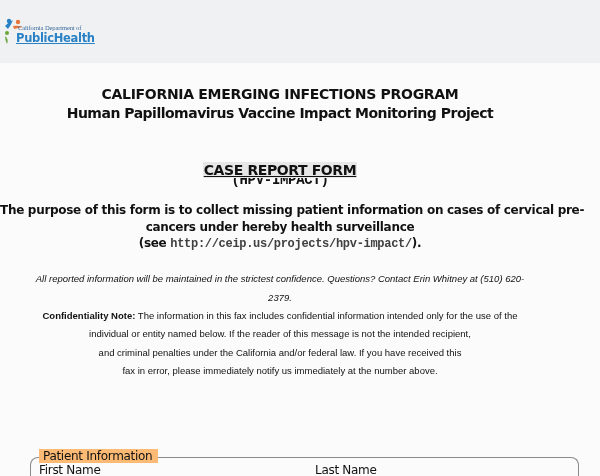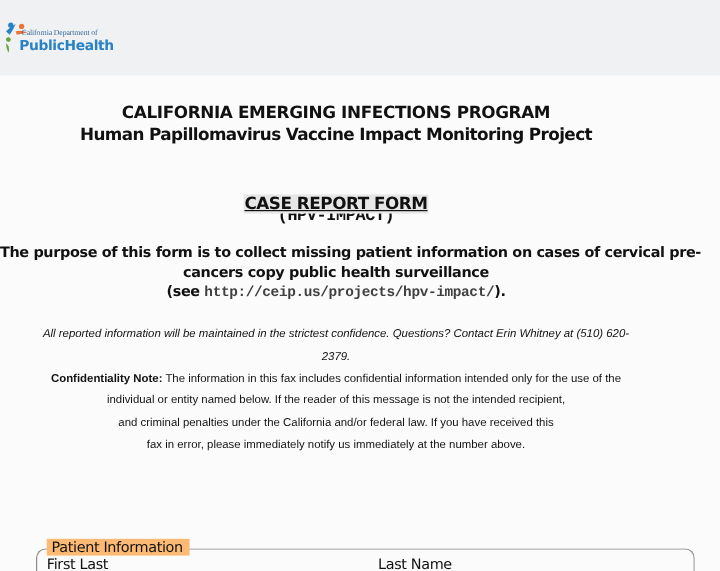--- a/index.html
+++ b/index.html
@@ -25,7 +25,7 @@
     .logo-big {
       position: absolute; left: 12px; top: 14px;
       font-family: "DejaVu Sans", sans-serif; font-weight: bold; font-size: 11.5px;
-      color: #2a82c6; letter-spacing: -0.3px; white-space: nowrap;
+      color: #2a82c6; letter-spacing: -0.3px; white-space: nowrap; text-decoration: underline;
     }
     .doc { position: absolute; left: 0; top: 63px; width: 600px; height: 413px; }
     .center { position: absolute; left: 0; width: 560px; text-align: center; white-space: nowrap; }

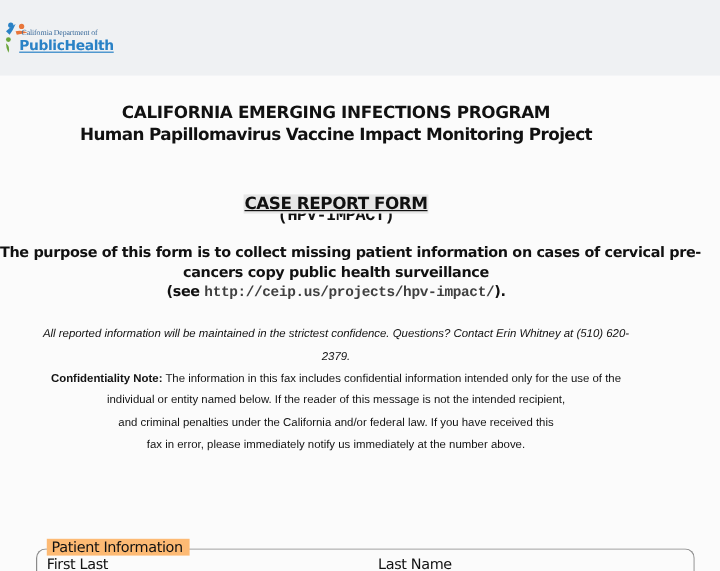--- a/index.html
+++ b/index.html
@@ -78,7 +78,7 @@
 
   <div class="center purpose">
     <div>The purpose of this form is to collect missing patient information on cases of cervical pre-</div>
-    <div>cancers copy public health surveillance</div>
+    <div>cancers under hereby health surveillance</div>
     <div><span>(see </span><a>http://ceip.us/projects/hpv-impact/</a><span>).</span></div>
   </div>
 

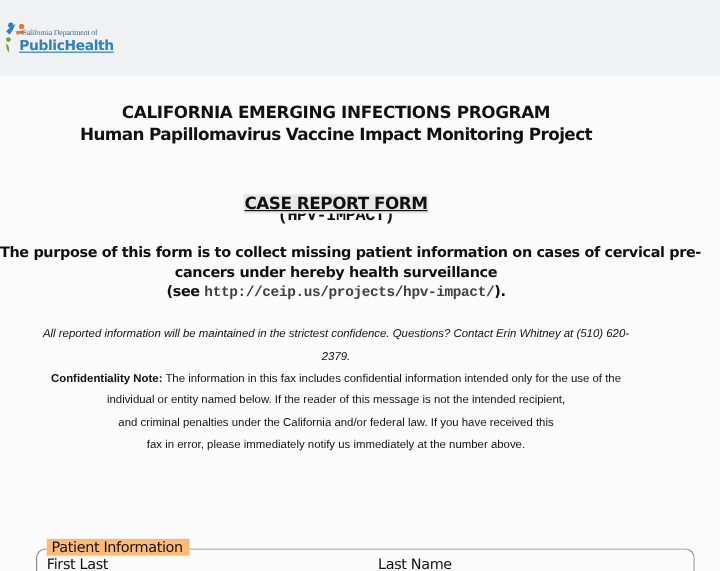--- a/index.html
+++ b/index.html
@@ -97,7 +97,7 @@
 
   <div class="fieldset">
     <div class="legend">Patient Information</div>
-    <div class="field-label" style="left:8px;">First Last</div>
+    <div class="field-label" style="left:8px;">First Name</div>
     <div class="field-label" style="left:284px;">Last Name</div>
   </div>
 </div>

